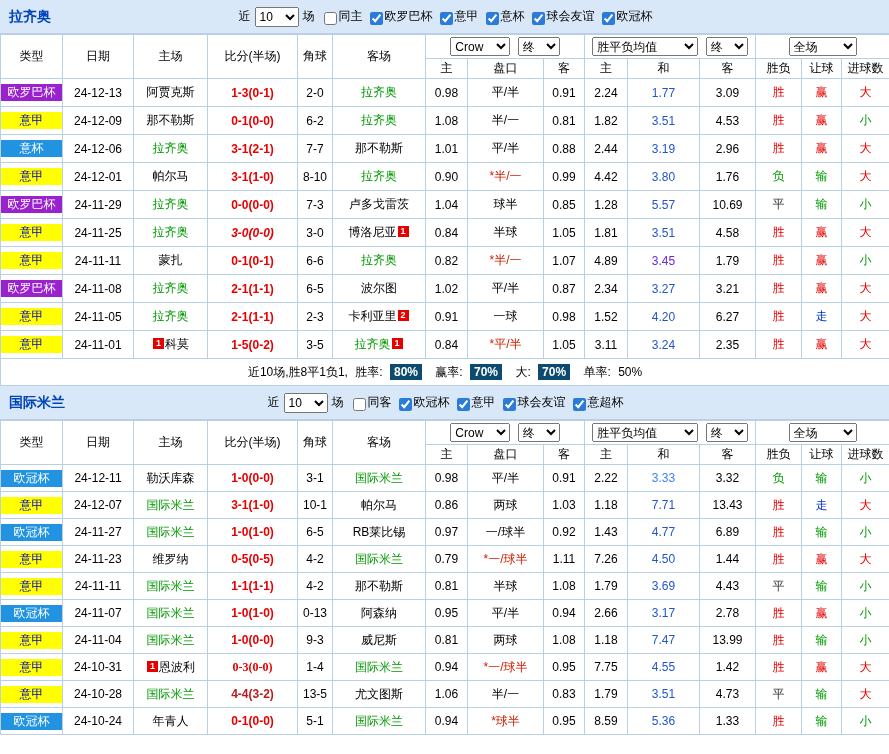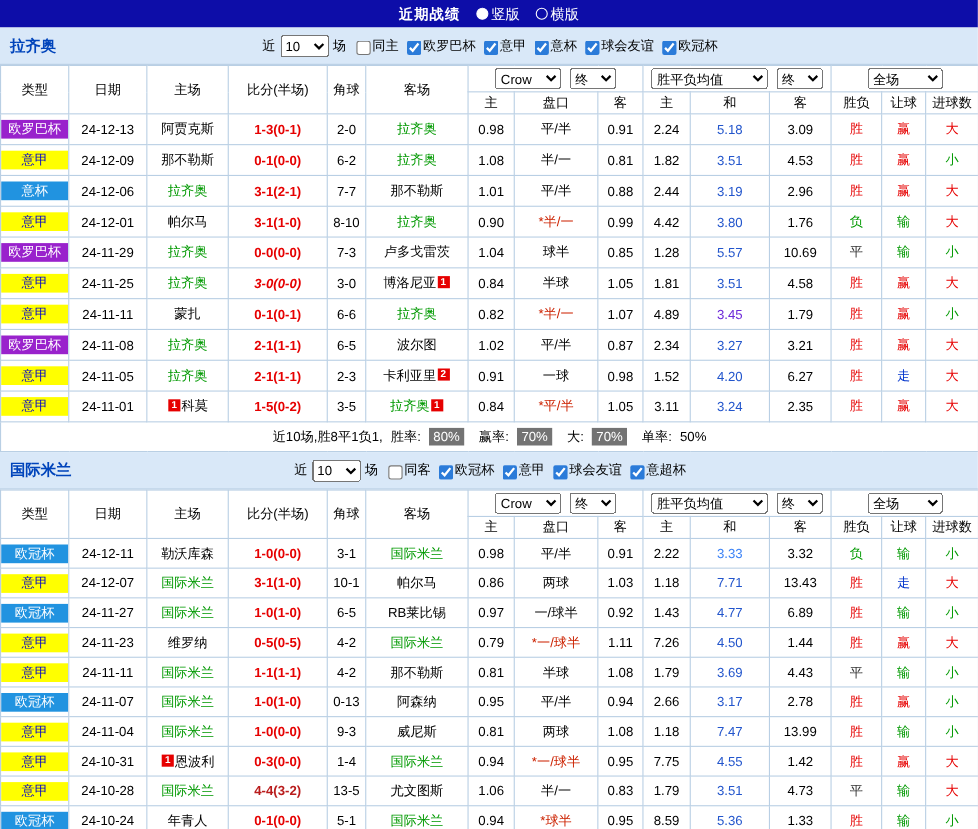--- a/index.html
+++ b/index.html
@@ -48,17 +48,6 @@
 
 <div id="page" data-name="recent-results-page">
 
-  <div class="titlebar" data-name="title-bar">
-    <span class="title" data-name="page-title">近期战绩</span>
-    <span class="radio-opt" data-name="layout-option-vertical">
-      <span class="radio sel" data-name="radio-icon"></span>
-      <span data-name="radio-label">竖版</span>
-    </span>
-    <span class="radio-opt" data-name="layout-option-horizontal">
-      <span class="radio" data-name="radio-icon"></span>
-      <span data-name="radio-label">横版</span>
-    </span>
-  </div>
 
   <div class="section-head" data-name="section-header-lazio">
     <span class="team-name" data-name="team-name">拉齐奥</span>

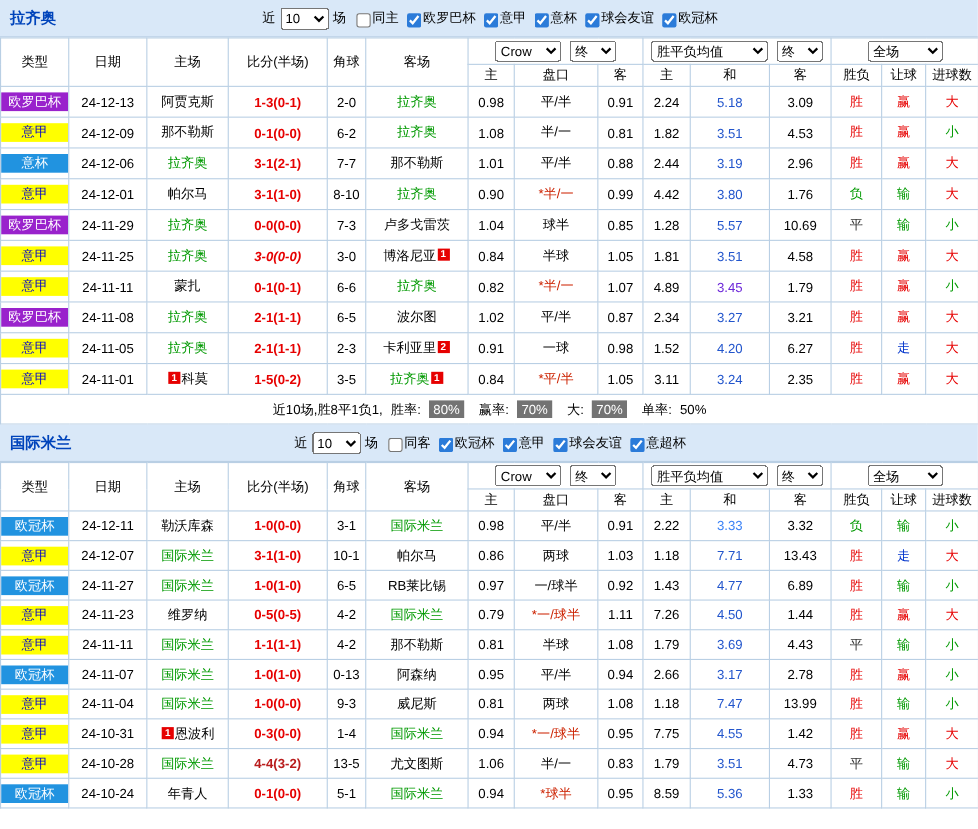--- a/index.html
+++ b/index.html
@@ -146,7 +146,7 @@
           <td data-name="handicap">平/半</td>
           <td data-name="asian-away-odds">0.91</td>
           <td data-name="euro-home-odds">2.24</td>
-          <td data-name="euro-draw-odds" style="color: rgb(34, 85, 204);">5.18</td>
+          <td data-name="euro-draw-odds" style="color: rgb(34, 85, 204);">1.77</td>
           <td data-name="euro-away-odds">3.09</td>
           <td data-name="result-outcome" style="color: rgb(230, 0, 0);">胜</td>
           <td data-name="result-handicap" style="color: rgb(230, 0, 0);">赢</td>

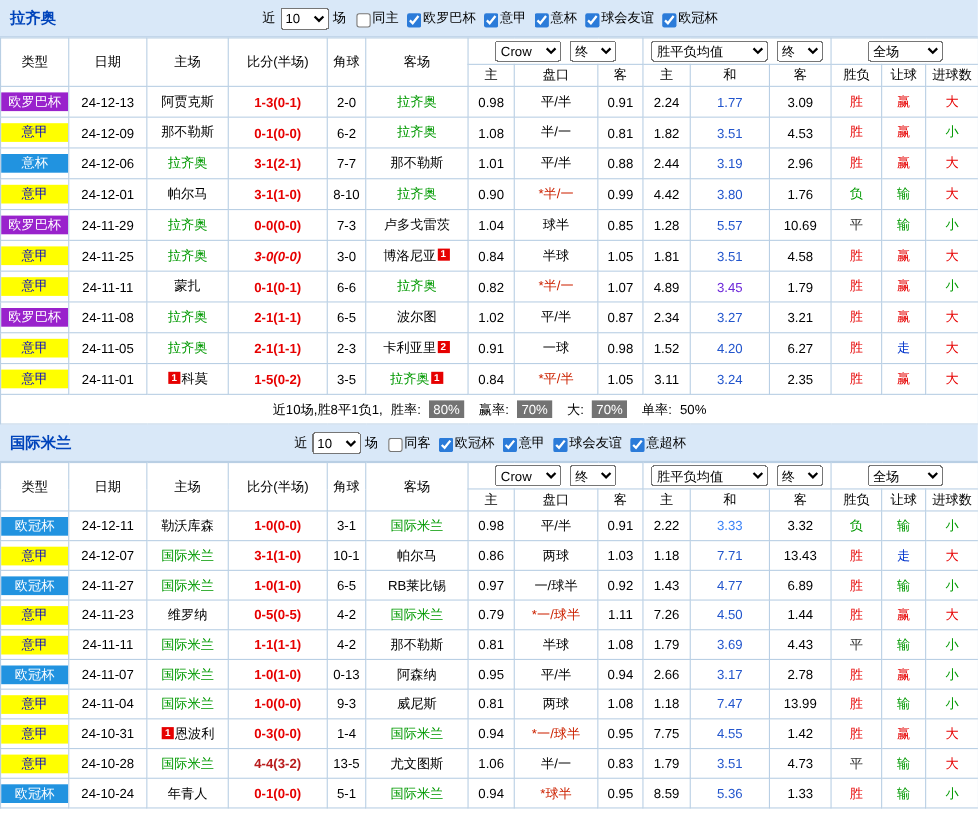--- a/index.html
+++ b/index.html
@@ -41,7 +41,7 @@
 
   tr.sumrow td{height:26px;font-size:12px;text-align:center;}
   .s-txt{margin:0 2px;}
-  .s-badge{background:#737373;color:#fff;padding:1px 4px;margin:0 8px 0 2px;font-weight:normal;text-align:right;}
+  .s-badge{background:#0c4a6e;color:#fff;padding:1px 4px;margin:0 8px 0 2px;font-weight:bold;text-align:right;}
 </style>
 </head>
 <body>

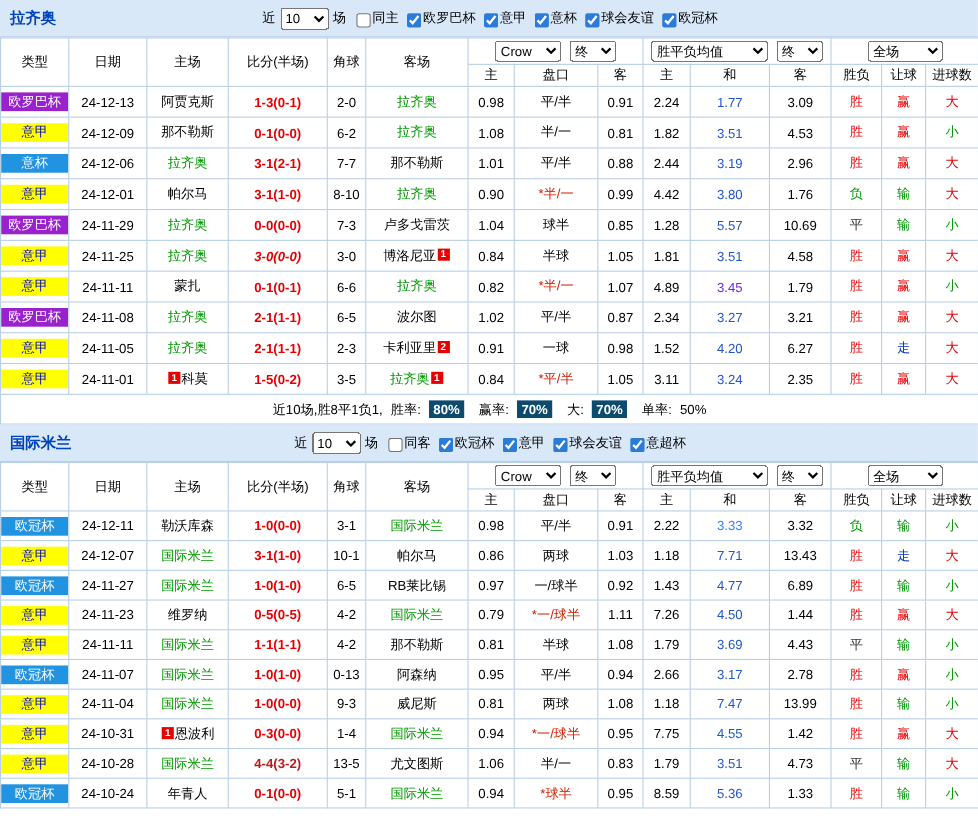--- a/index.html
+++ b/index.html
@@ -560,7 +560,7 @@
           </td>
           <td data-name="match-date">24-10-31</td>
           <td data-name="home-team"><span class="card" data-name="red-card-badge">1</span><span data-name="team-name-text">恩波利</span></td>
-          <td data-name="score" style="color: rgb(230, 0, 0);">0-3(0-0)</td>
+          <td data-name="score" style="color: rgb(230, 0, 0); font-family: Liberation Serif, serif;">0-3(0-0)</td>
           <td data-name="corner-score">1-4</td>
           <td data-name="away-team"><span data-name="team-name-text" style="color: rgb(0, 153, 0);">国际米兰</span></td>
           <td data-name="asian-home-odds">0.94</td>

